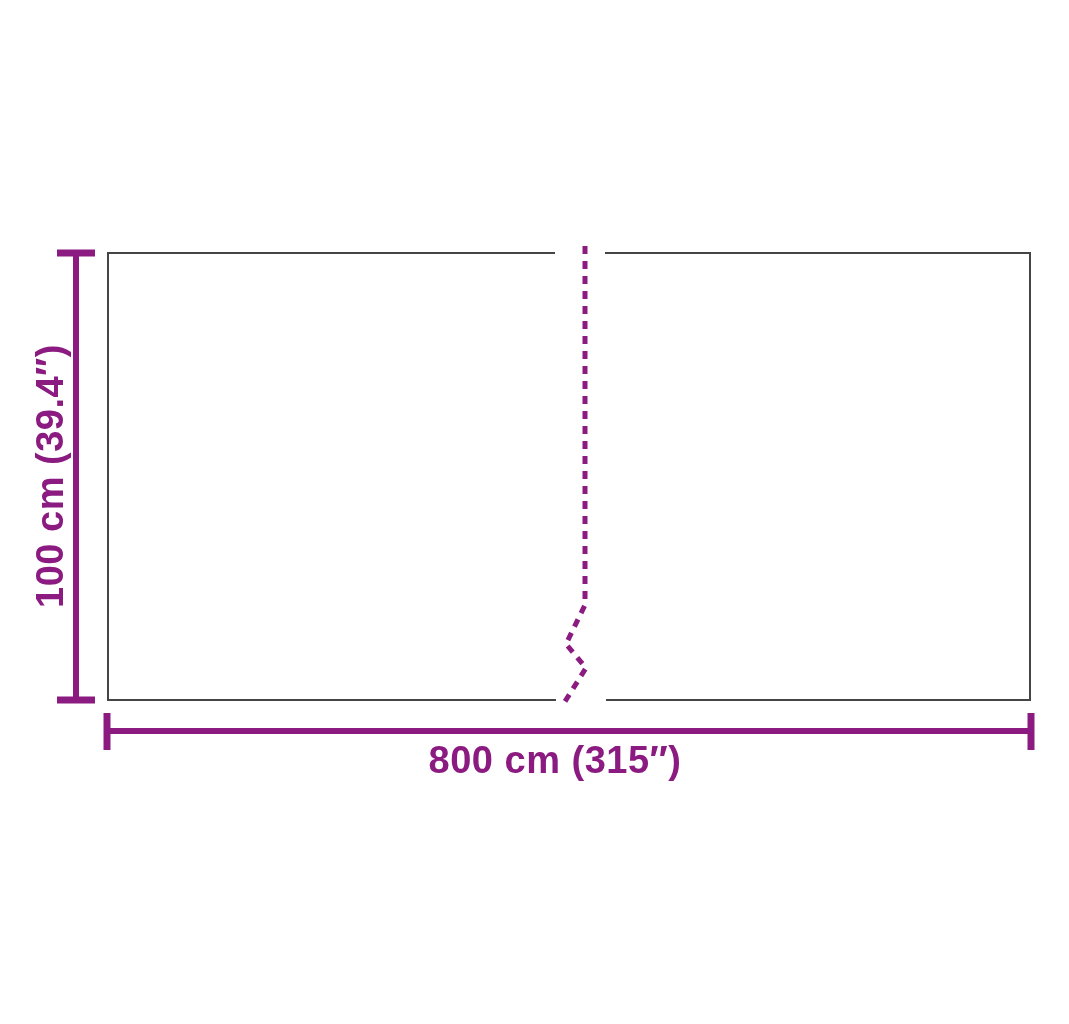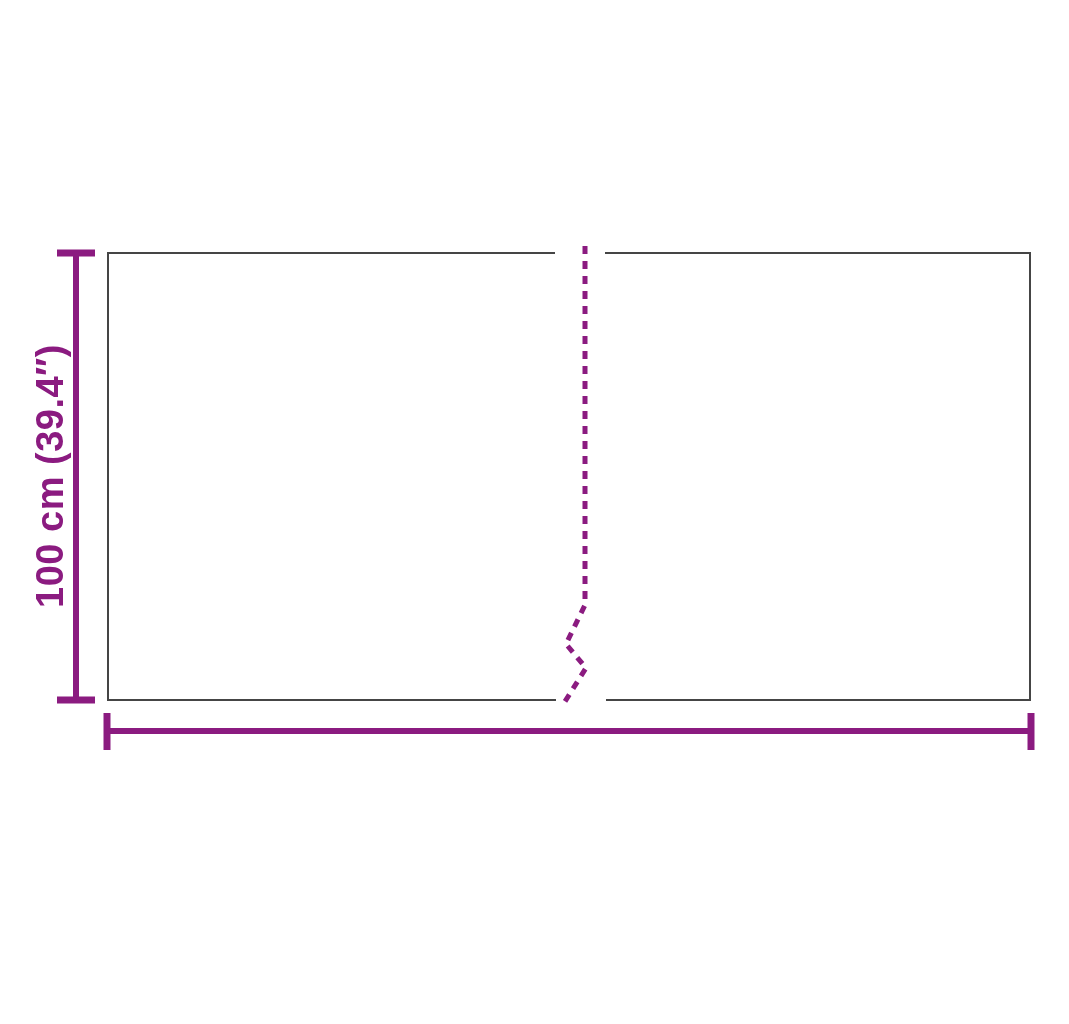--- a/index.html
+++ b/index.html
@@ -90,6 +90,7 @@
 
   <div class="dim-label height-label">100 cm (39.4″)</div>
 
+  <div class="dim-label width-label">800 cm (315″)</div>
 
 </div>
 

